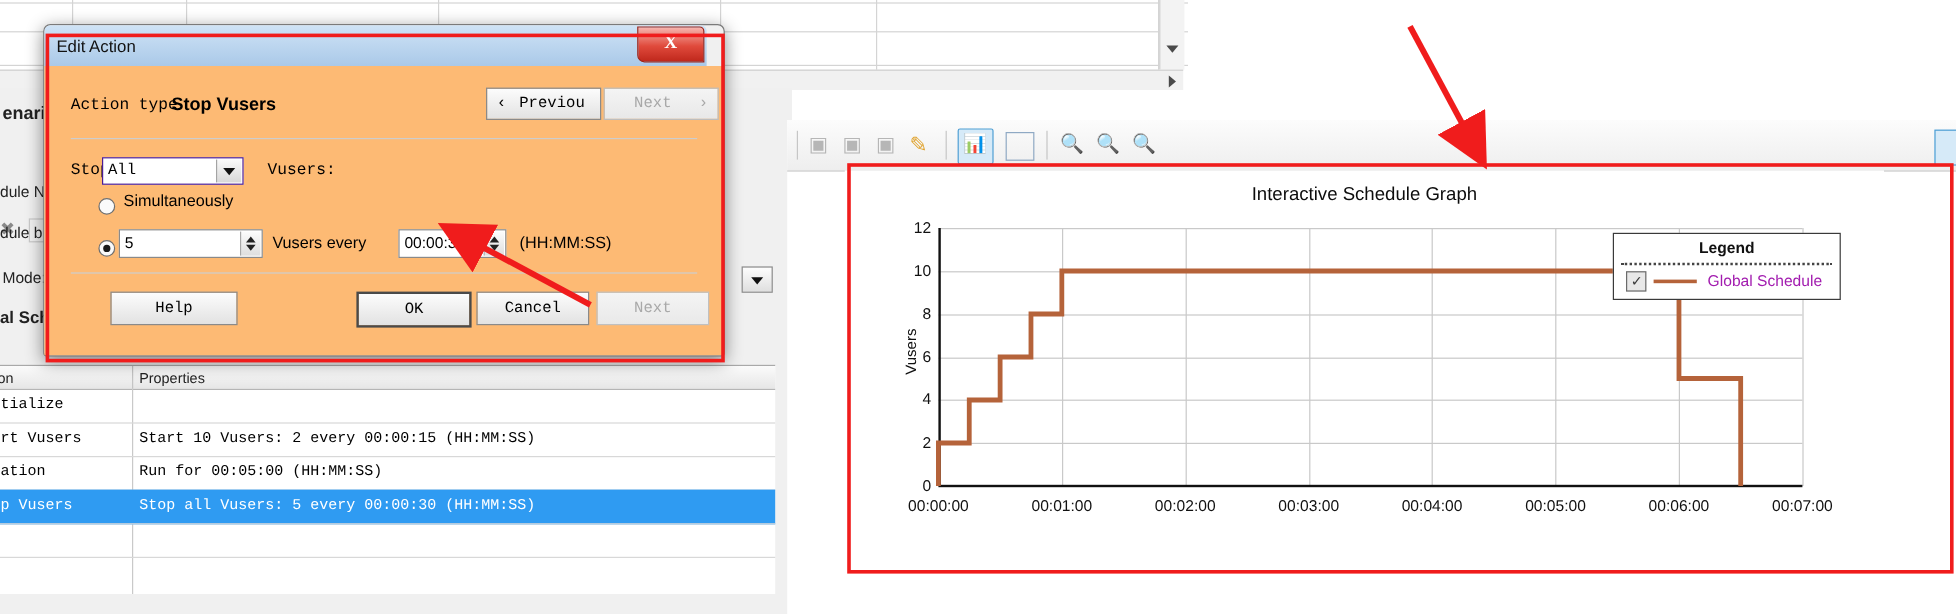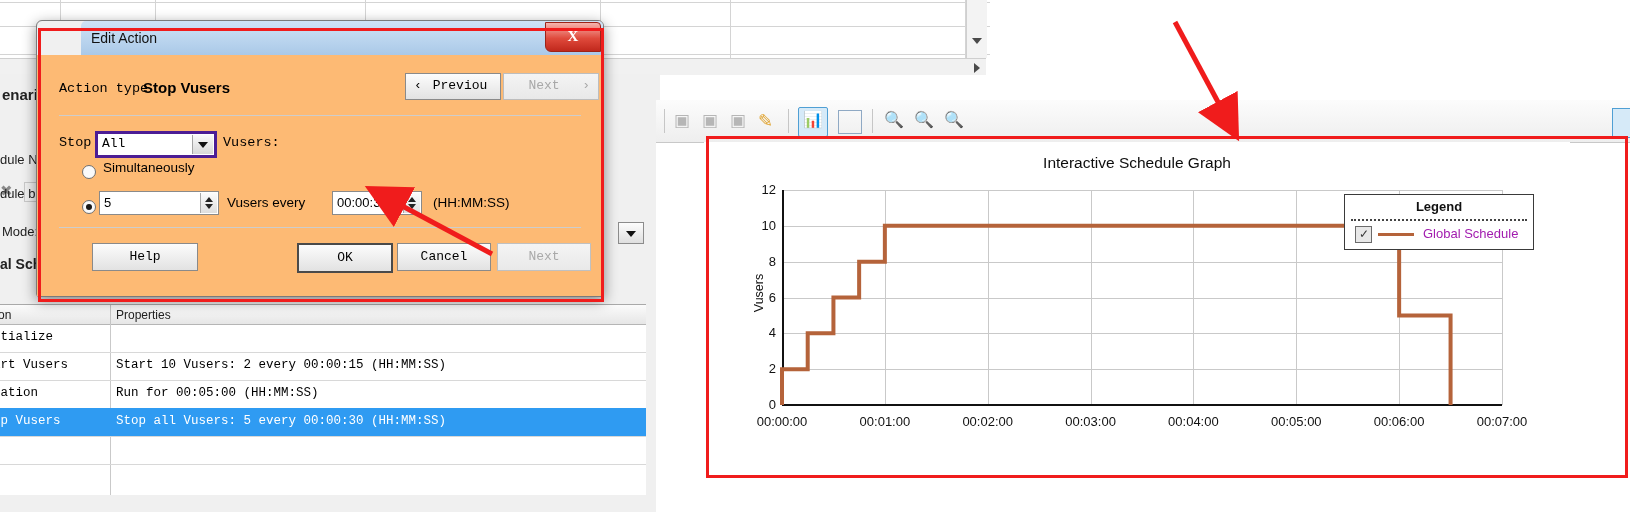--- a/index.html
+++ b/index.html
@@ -55,9 +55,9 @@
   #dlg{left:36px;top:20px;width:566px;height:275px;background:#f0f0f0;
      border:1px solid #7a7a7a;border-radius:6px 6px 3px 3px;
      box-shadow:0 4px 14px rgba(0,0,0,.45);}
-  #dlg-title{position:absolute;left:0;top:0;right:0;height:34px;
+  #dlg-title{position:absolute;left:0;top:0;right:14px;height:34px;
      background:linear-gradient(#cfe3f6,#aac9e8);border-radius:5px 5px 0 0;
-     border-bottom:1px solid #96b4d2;margin-left:44px;}
+     border-bottom:1px solid #96b4d2;}
   #dlg-title .txt{position:absolute;left:10px;top:9px;font-size:14px;color:#111;}
   #dlg-close{position:absolute;right:2px;top:1px;width:54px;height:28px;
      background:linear-gradient(#f6b4ae,#e04a3c 55%,#c0281c);

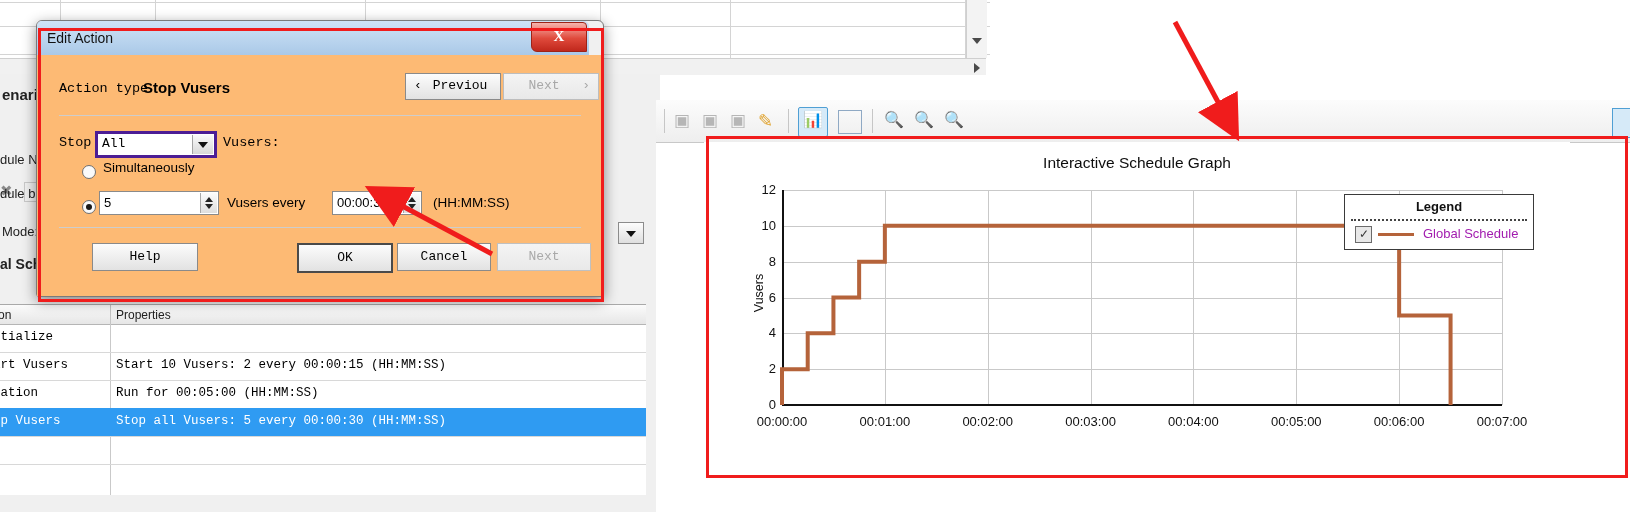--- a/index.html
+++ b/index.html
@@ -84,7 +84,7 @@
   #dlg-hr2{position:absolute;left:22px;right:22px;top:172px;height:1px;background:#cdcdcd;}
 
   #stop-lbl{position:absolute;left:22px;top:80px;font-size:13.5px;}
-  #stop-dd{position:absolute;left:58px;top:76px;width:116px;height:21px;background:#fff;border:3px solid #4c1d95;}
+  #stop-dd{position:absolute;left:48px;top:76px;width:116px;height:21px;background:#fff;border:1px solid #4c1d95;}
   #stop-dd .val{position:absolute;left:4px;top:2px;font-size:13px;}
   #stop-dd .btn{position:absolute;right:1px;top:1px;width:20px;bottom:1px;
      background:linear-gradient(#fafafa,#d8d8d8);border-left:1px solid #a4a4a4;}

